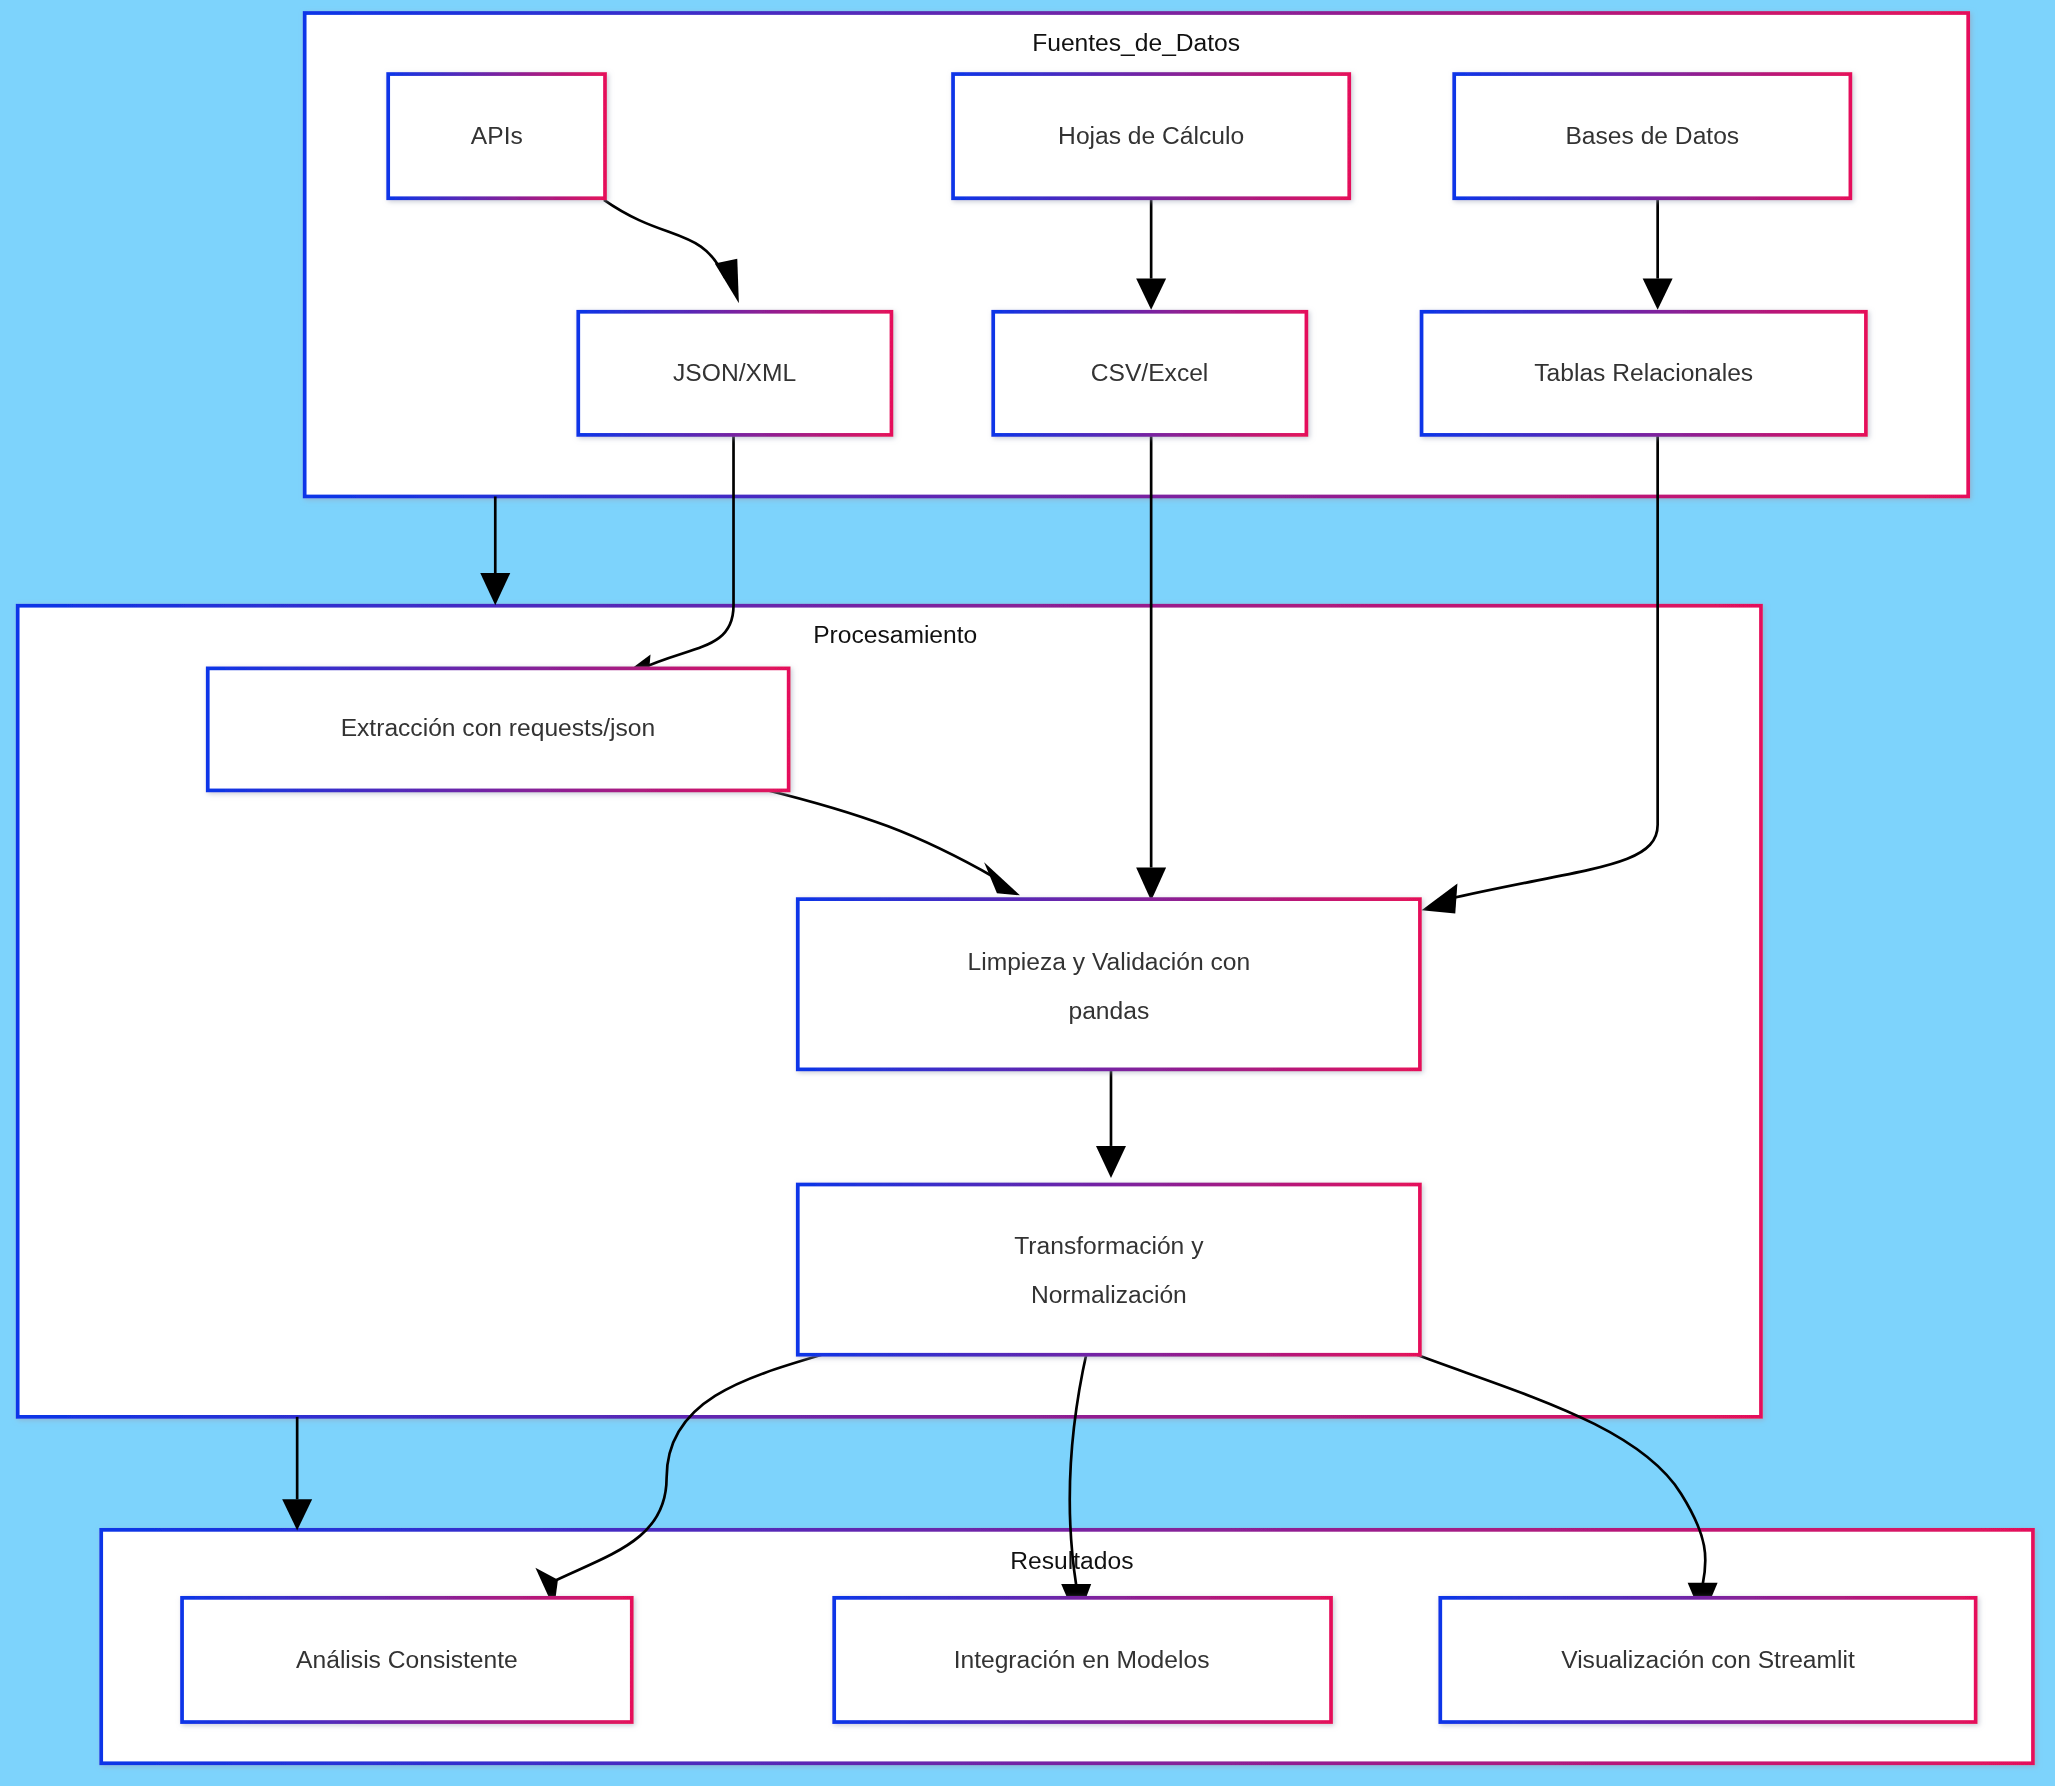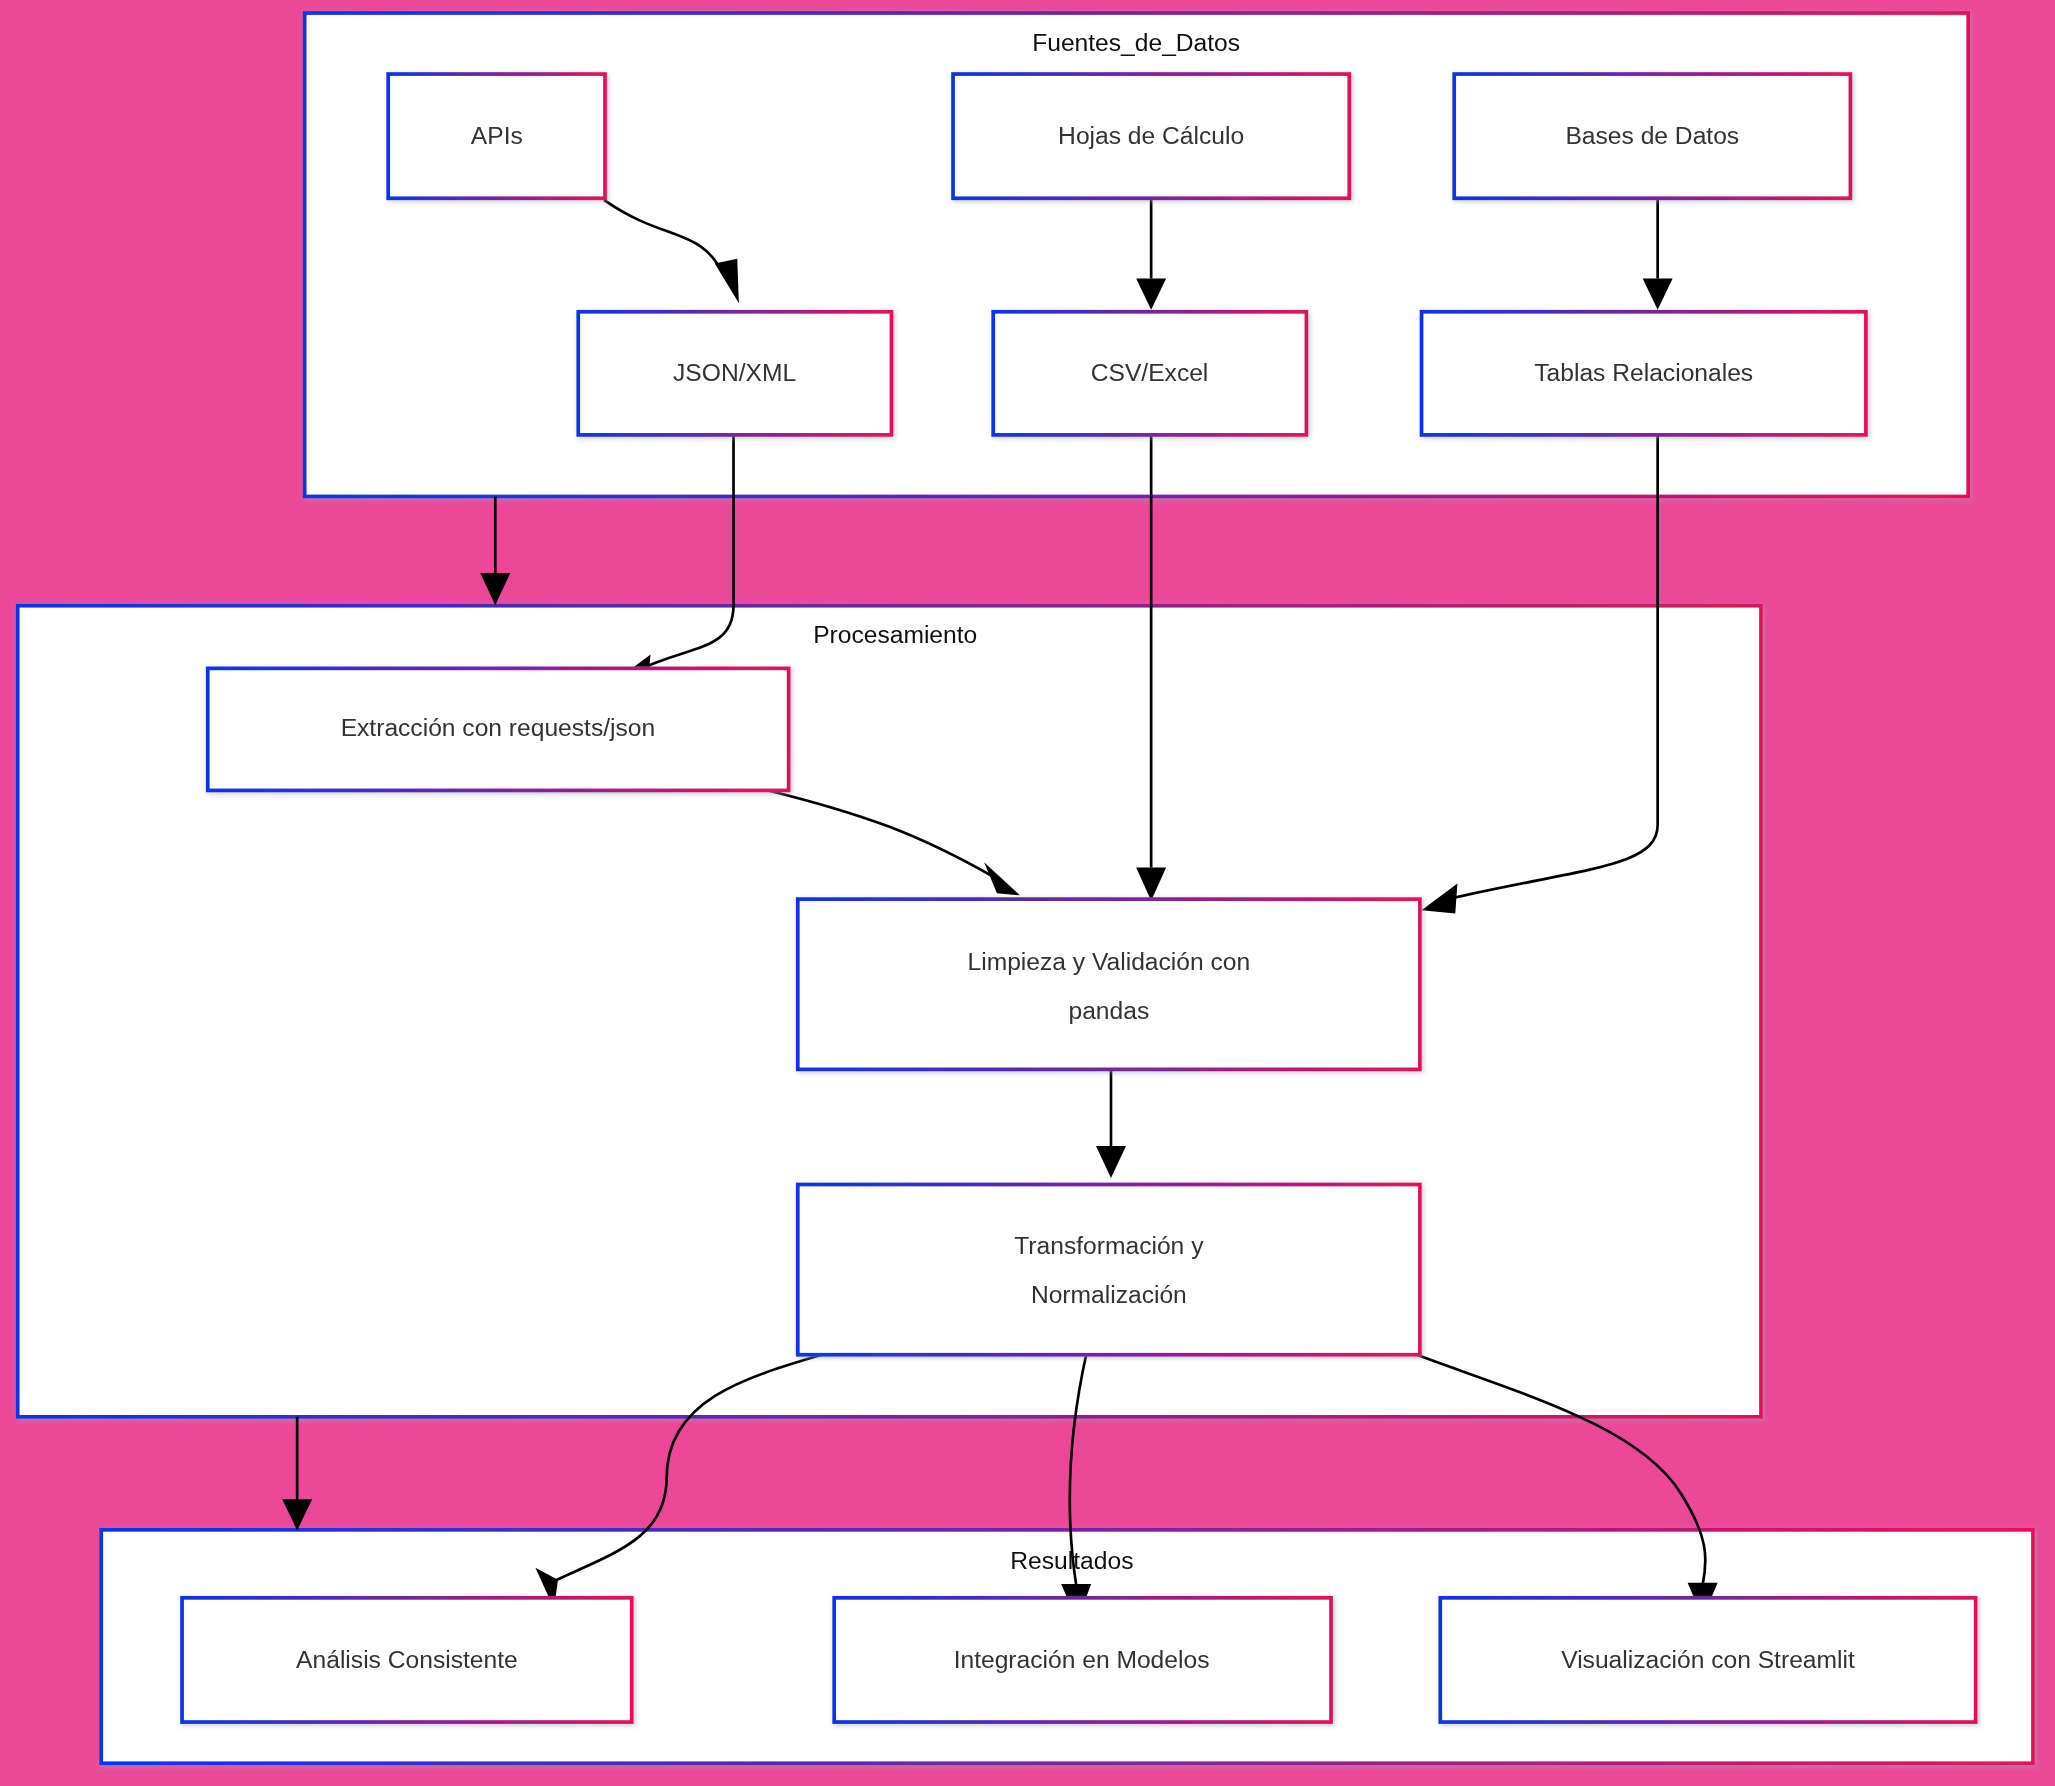--- a/index.html
+++ b/index.html
@@ -11,7 +11,7 @@
     position: relative;
     width: 2056px;
     height: 1787px;
-    background: #ec4899;
+    background: #7dd3fc;
     font-family: "Liberation Sans", sans-serif;
     overflow: hidden;
   }

